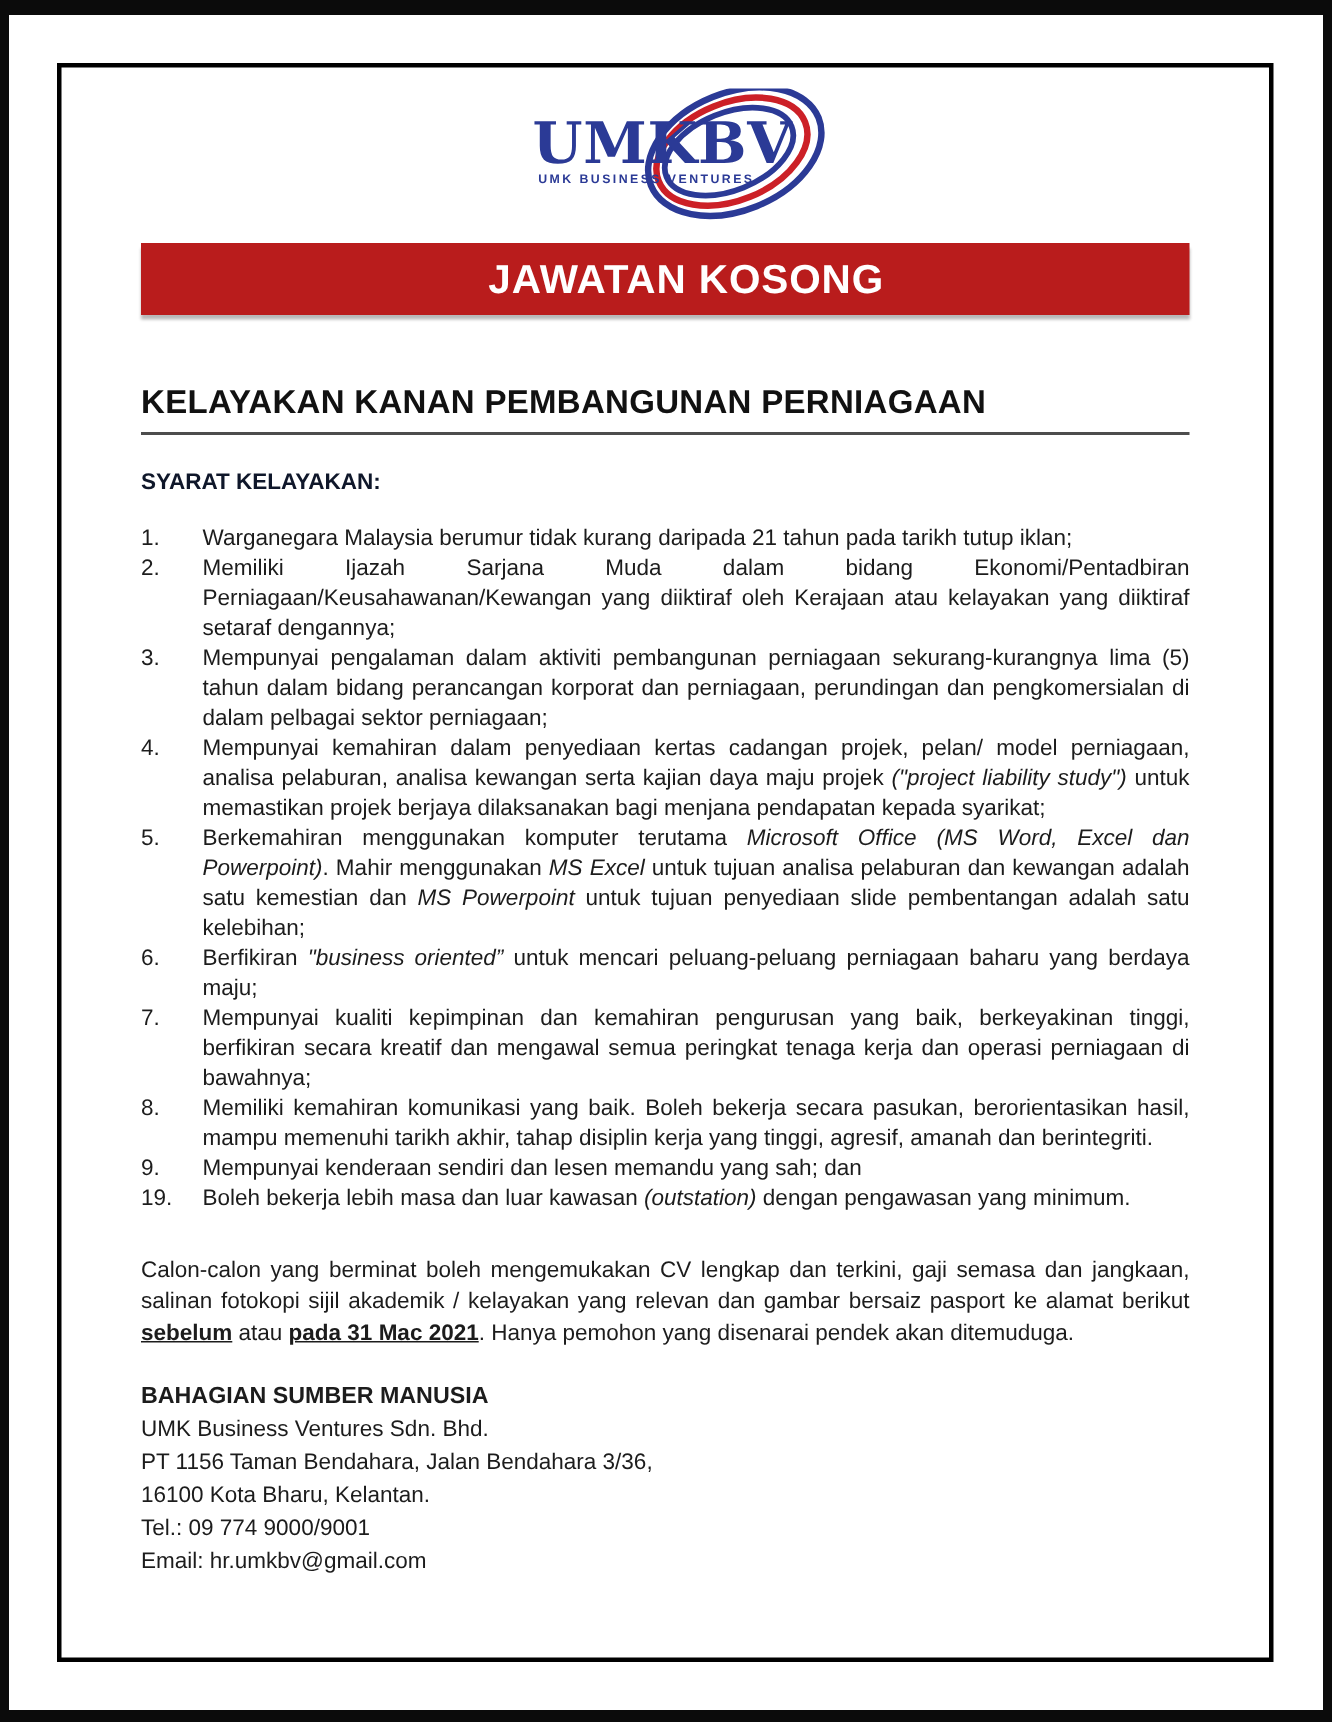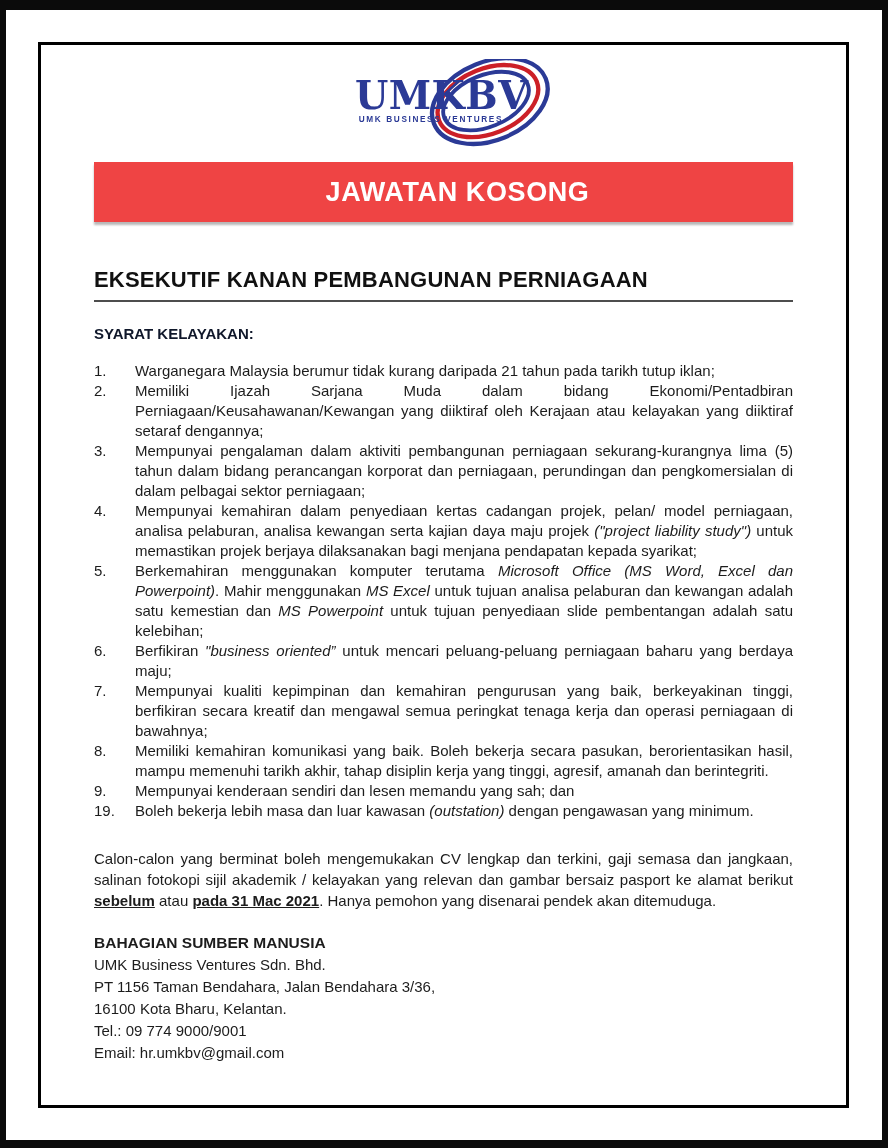--- a/index.html
+++ b/index.html
@@ -22,7 +22,7 @@
   .logo-wrap{margin-top:14px;height:88px;text-align:center;}
   .logo-wrap svg{display:inline-block;transform:translateX(10px);}
   .banner{
-    margin-top:15px;height:60px;background:#ef4444;
+    margin-top:15px;height:48px;background:#b91c1c;
     display:flex;align-items:center;justify-content:center;
     box-shadow:0 3px 2px rgba(0,0,0,0.28);
     padding-left:28px;

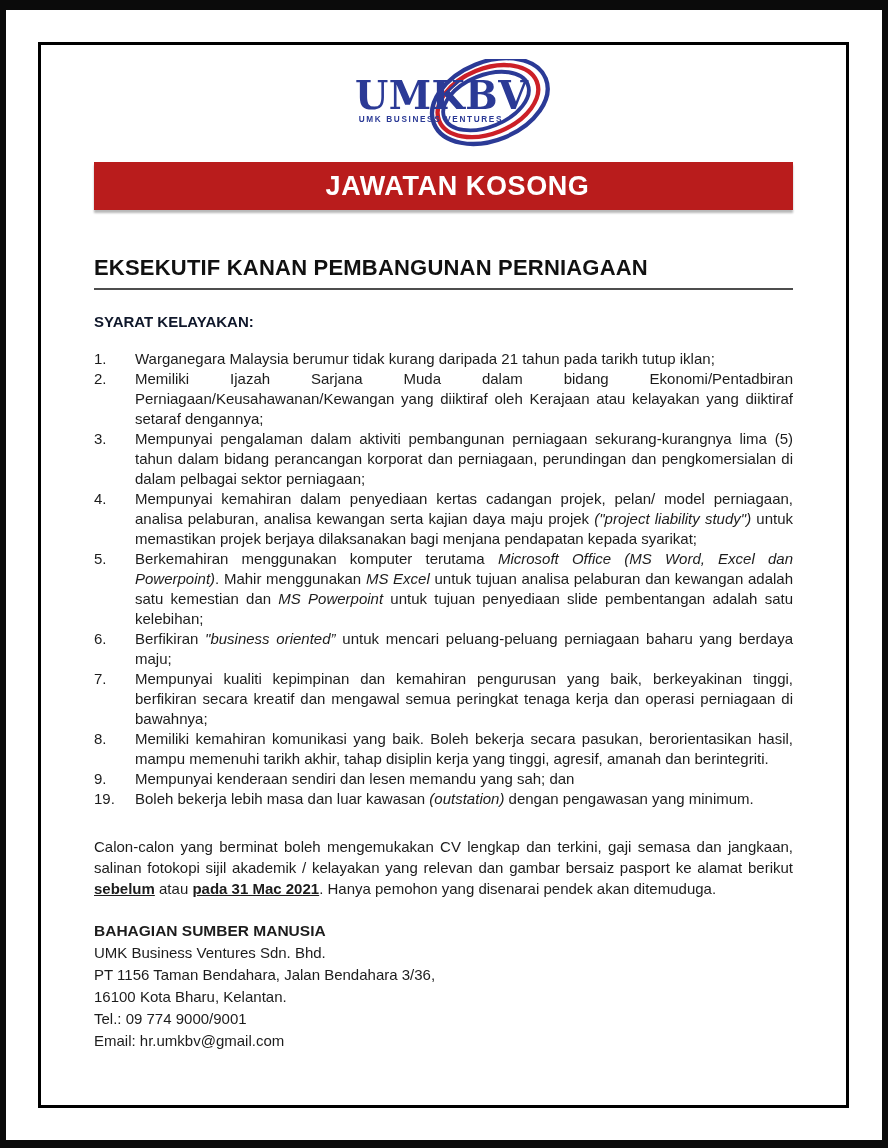--- a/index.html
+++ b/index.html
@@ -65,7 +65,7 @@
       <span class="banner-title">JAWATAN KOSONG</span>
     </div>
 
-    <h1 class="position-title">EKSEKUTIF KANAN PEMBANGUNAN PERNIAGAAN</h1>
+    <h1 class="position-title">KELAYAKAN KANAN PEMBANGUNAN PERNIAGAAN</h1>
 
     <div class="req-heading">SYARAT KELAYAKAN:</div>
 

